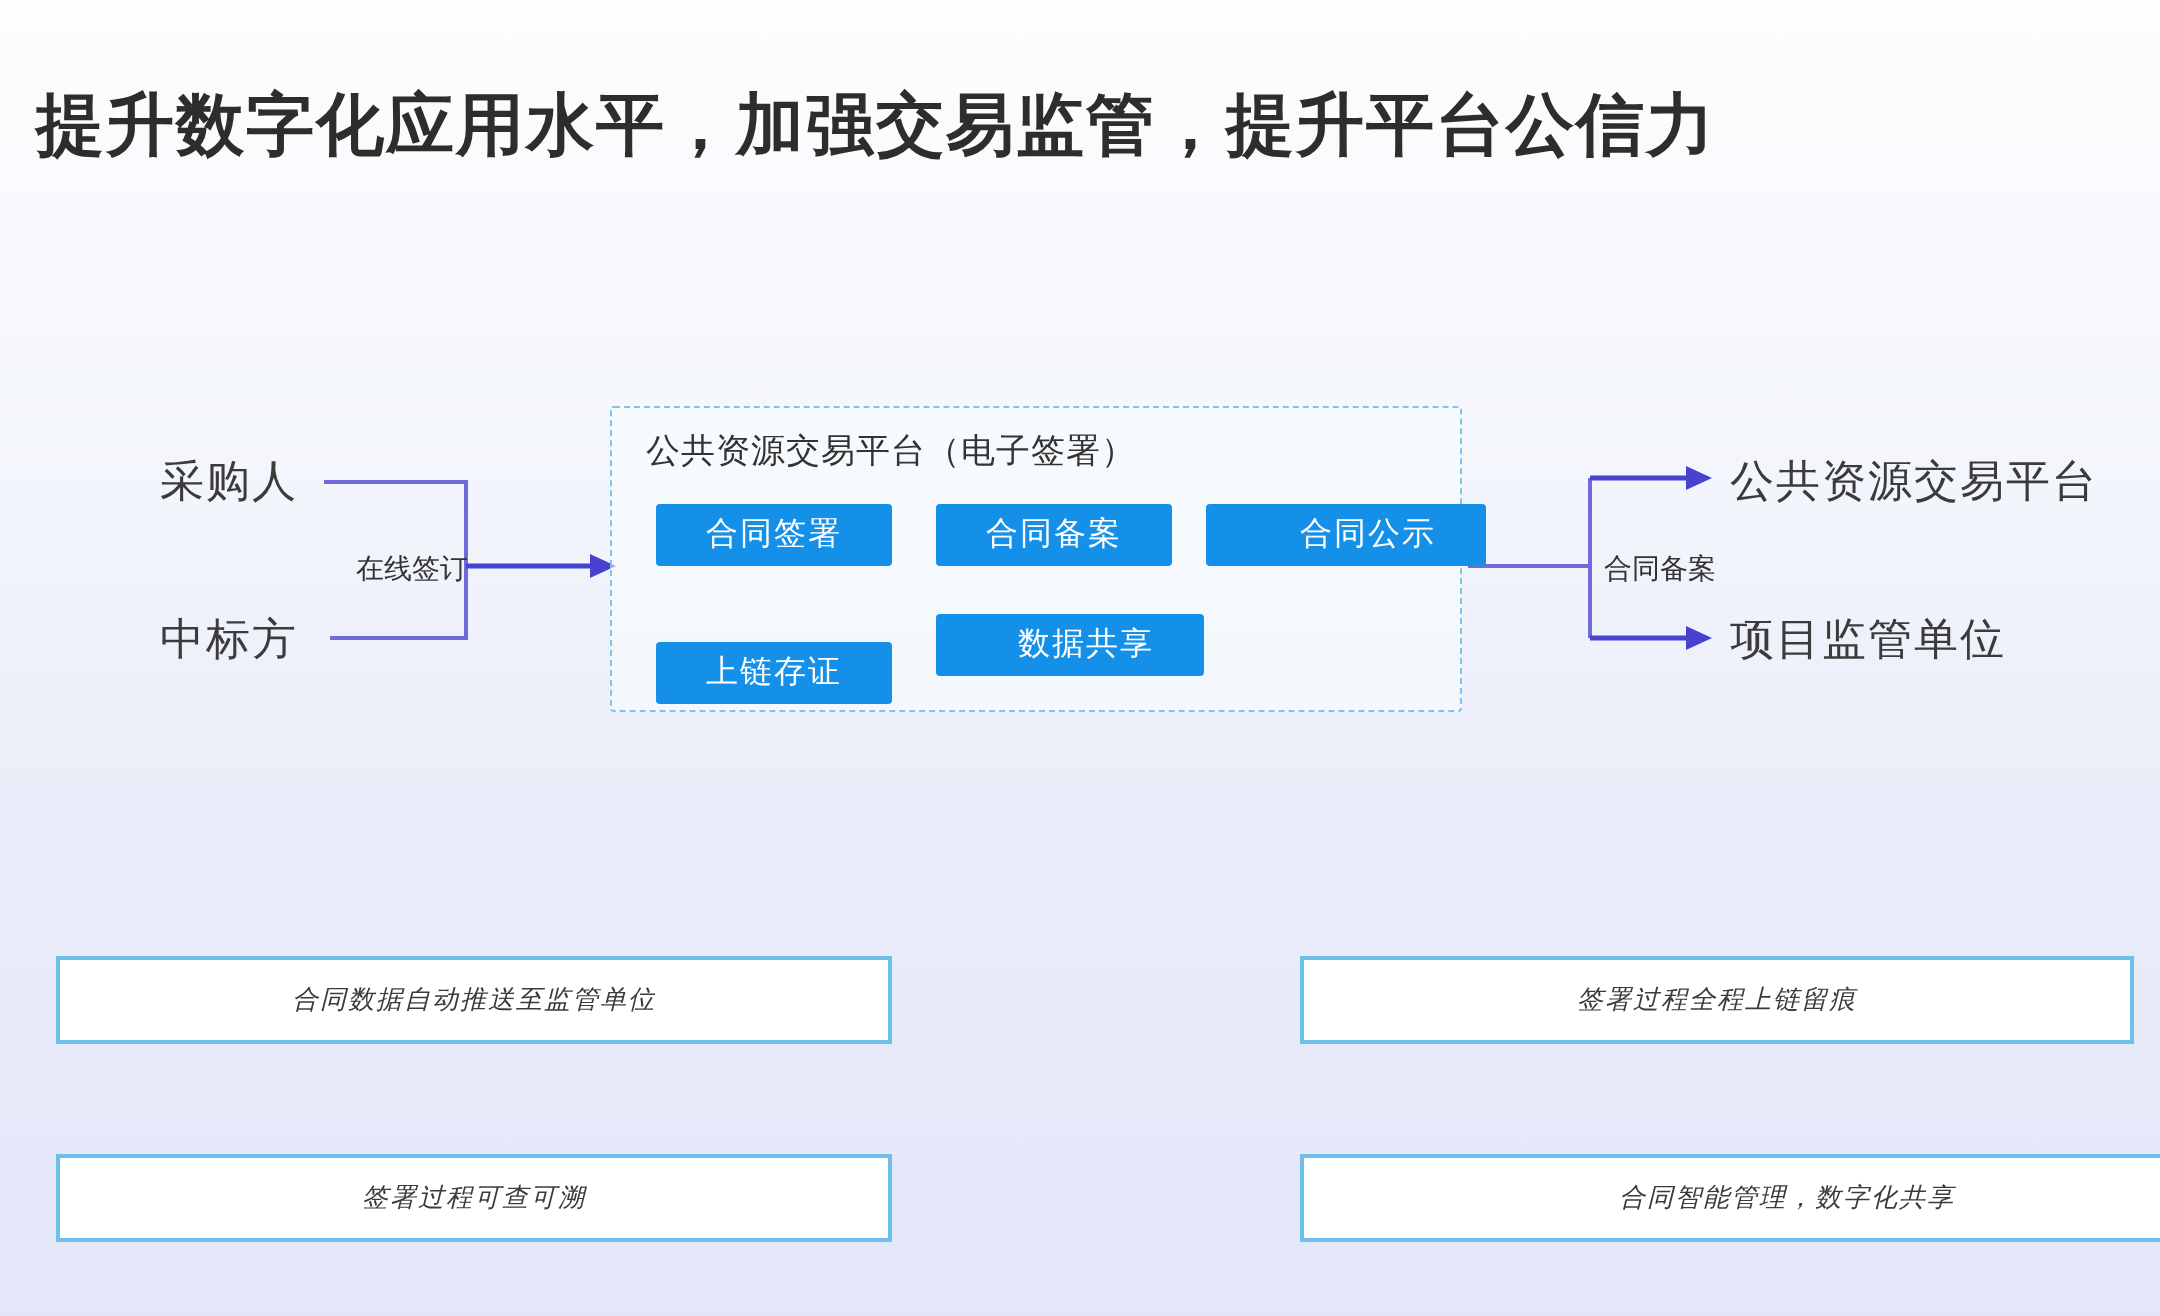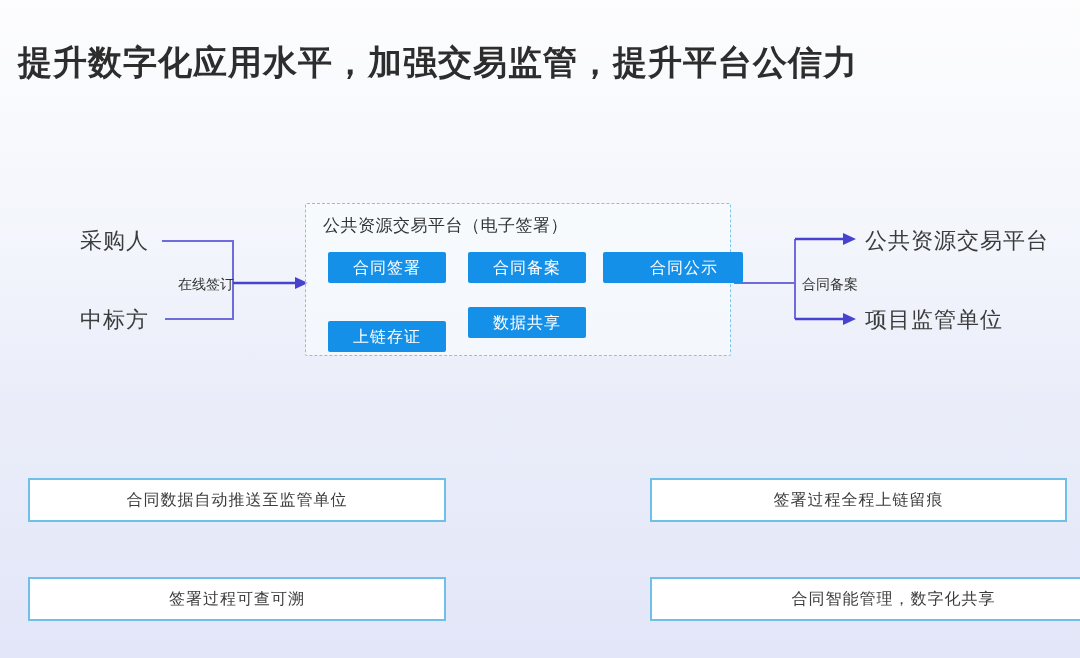--- a/index.html
+++ b/index.html
@@ -38,7 +38,7 @@
   .pill.p1{left:162px;top:48px;}
   .pill.p2{left:297px;top:48px;padding-left:22px;}
   .pill.p3{left:22px;top:117px;}
-  .pill.p4{left:162px;top:103px;}
+  .pill.p4{left:162px;top:103px;padding-left:16px;}
   .connector-svg{position:absolute;left:0;top:0;width:1080px;height:658px;pointer-events:none;}
   .line{stroke:var(--line-purple,#6f6bda);stroke-width:2;fill:none;}
   .arrow-line{stroke:var(--arrow-purple,#4743d0);stroke-width:2.5;fill:none;}

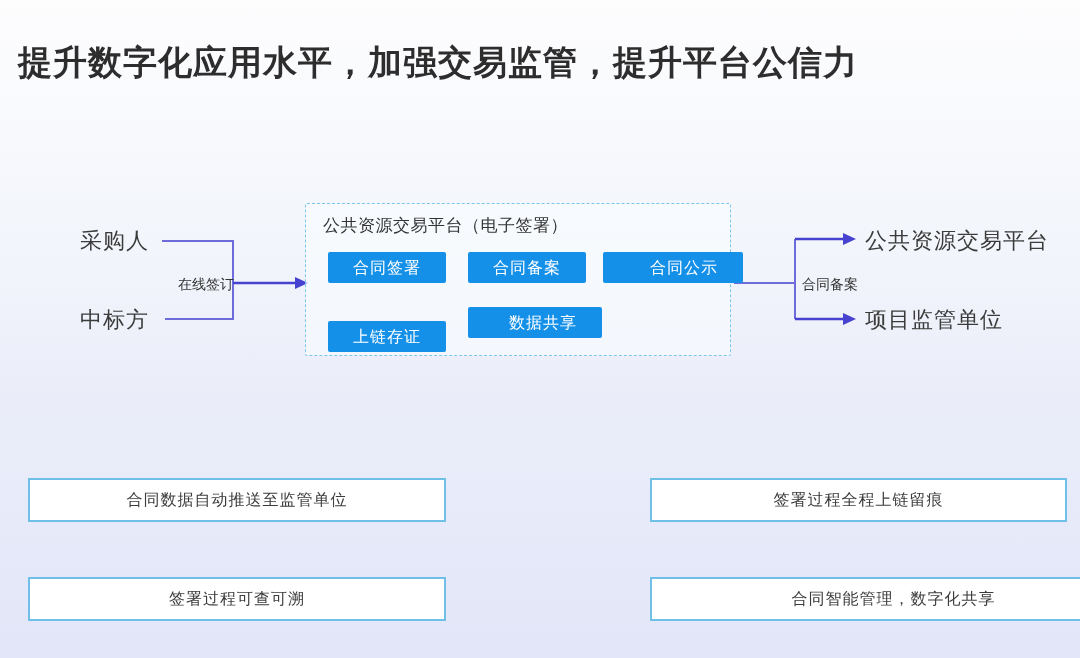--- a/index.html
+++ b/index.html
@@ -47,7 +47,7 @@
     position:absolute;background:#fff;
     border:2px solid var(--box-border,#6fc0e8);box-sizing:border-box;
     display:flex;align-items:center;justify-content:center;
-    font-size:16px;color:var(--text-color,#3b3b3b);letter-spacing:1px;white-space:nowrap;
+    font-size:13px;color:var(--text-color,#3b3b3b);letter-spacing:1px;white-space:nowrap;font-style:italic;
   }
   .f0{left:28px;top:478px;width:418px;height:44px;}
   .f1{left:650px;top:478px;width:417px;height:44px;}

